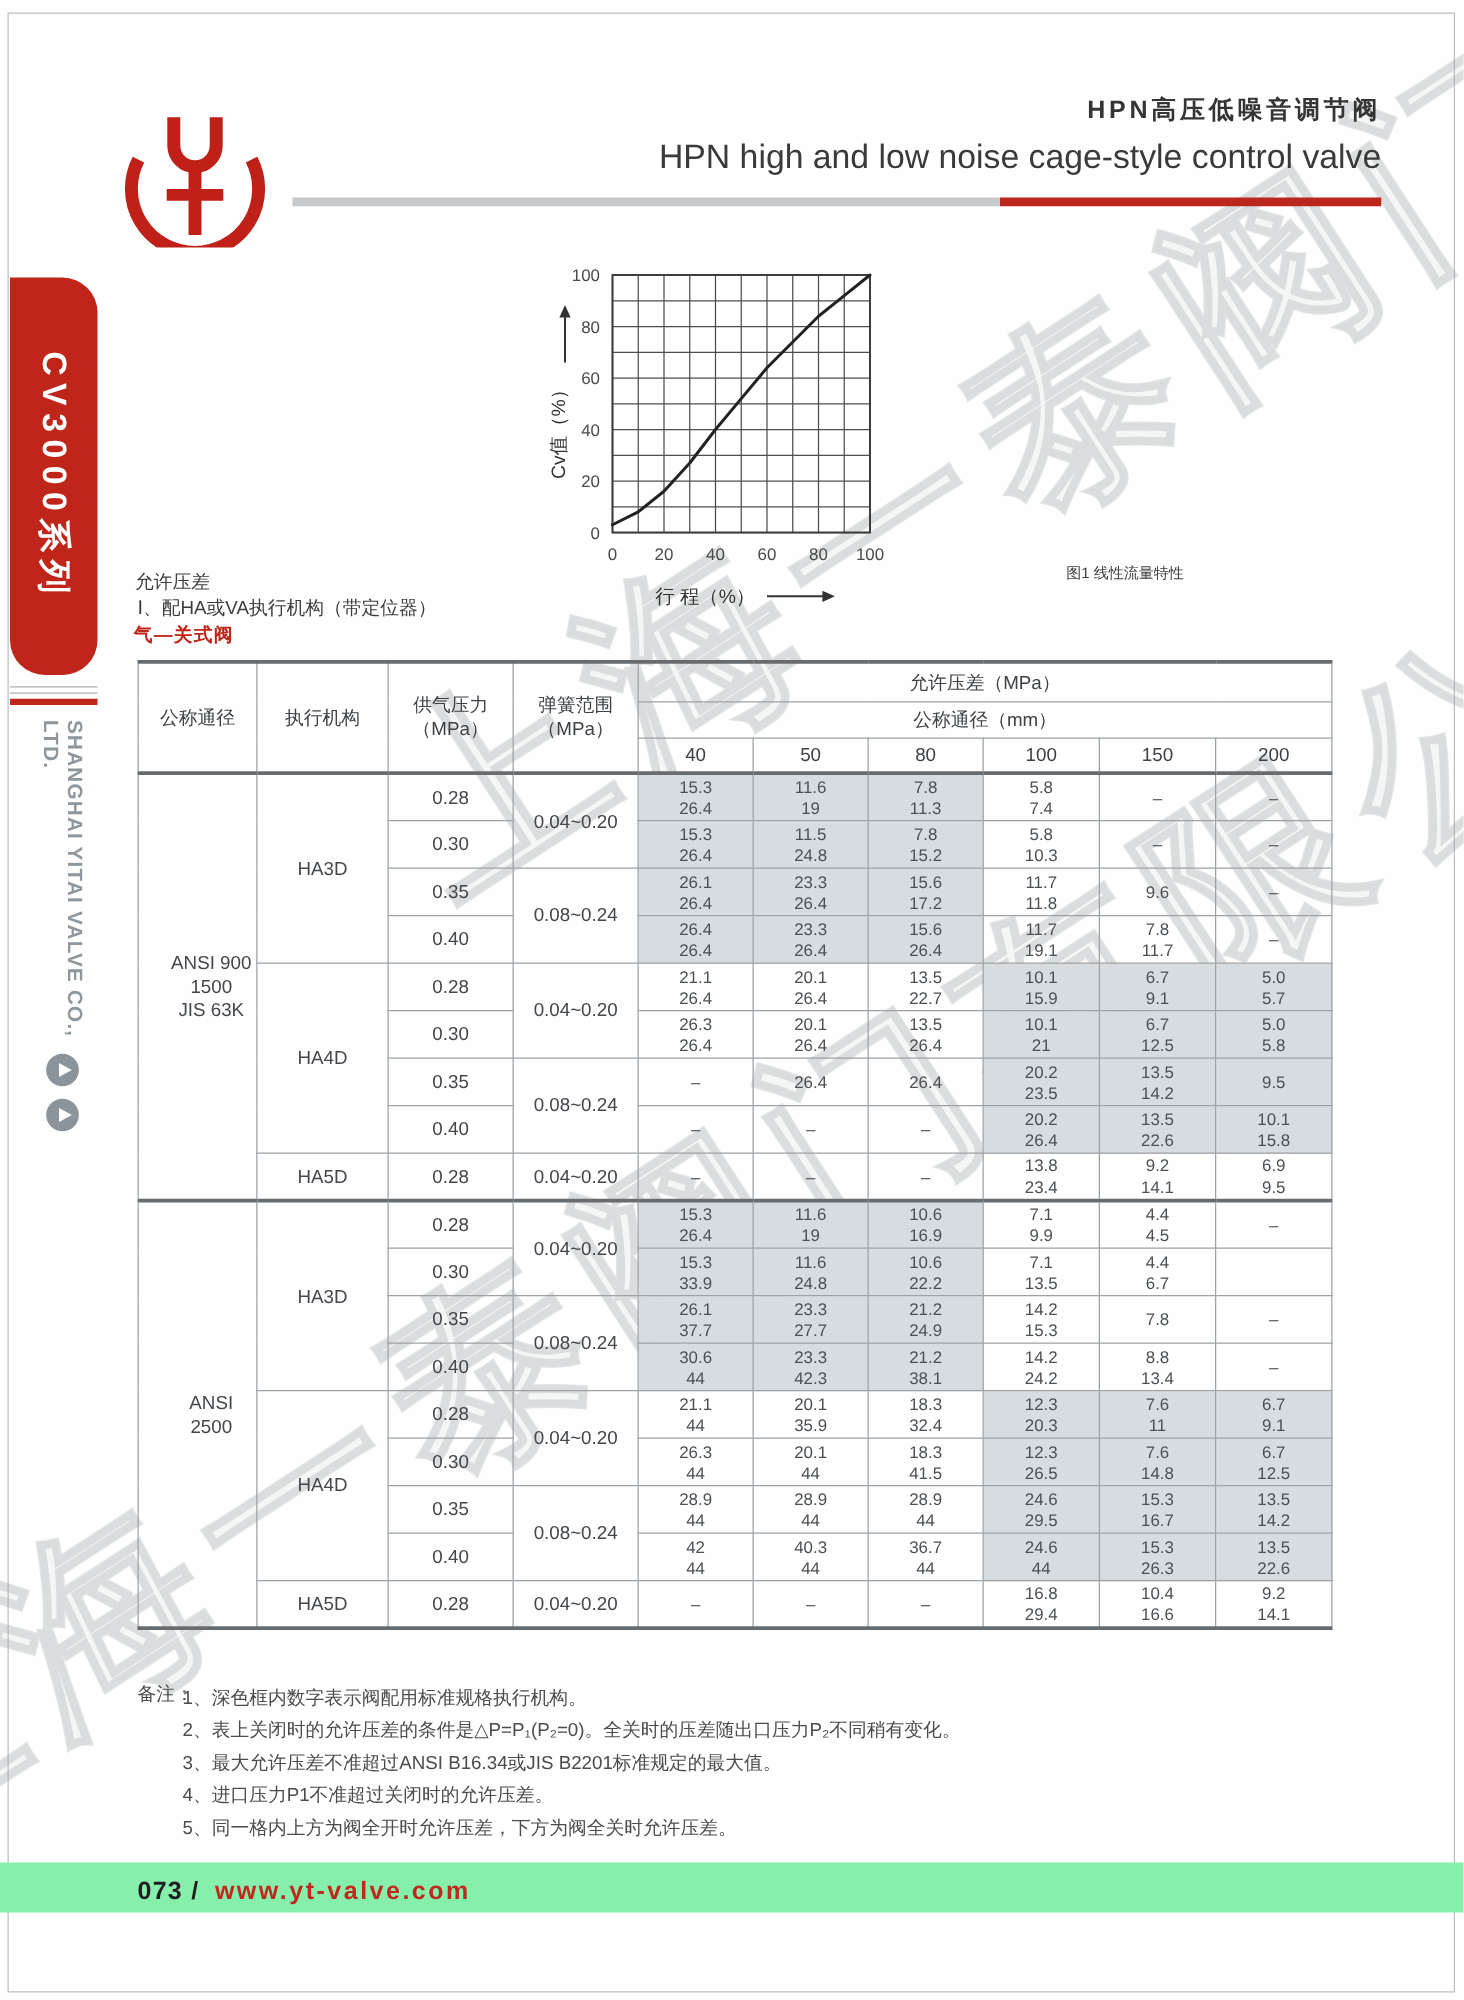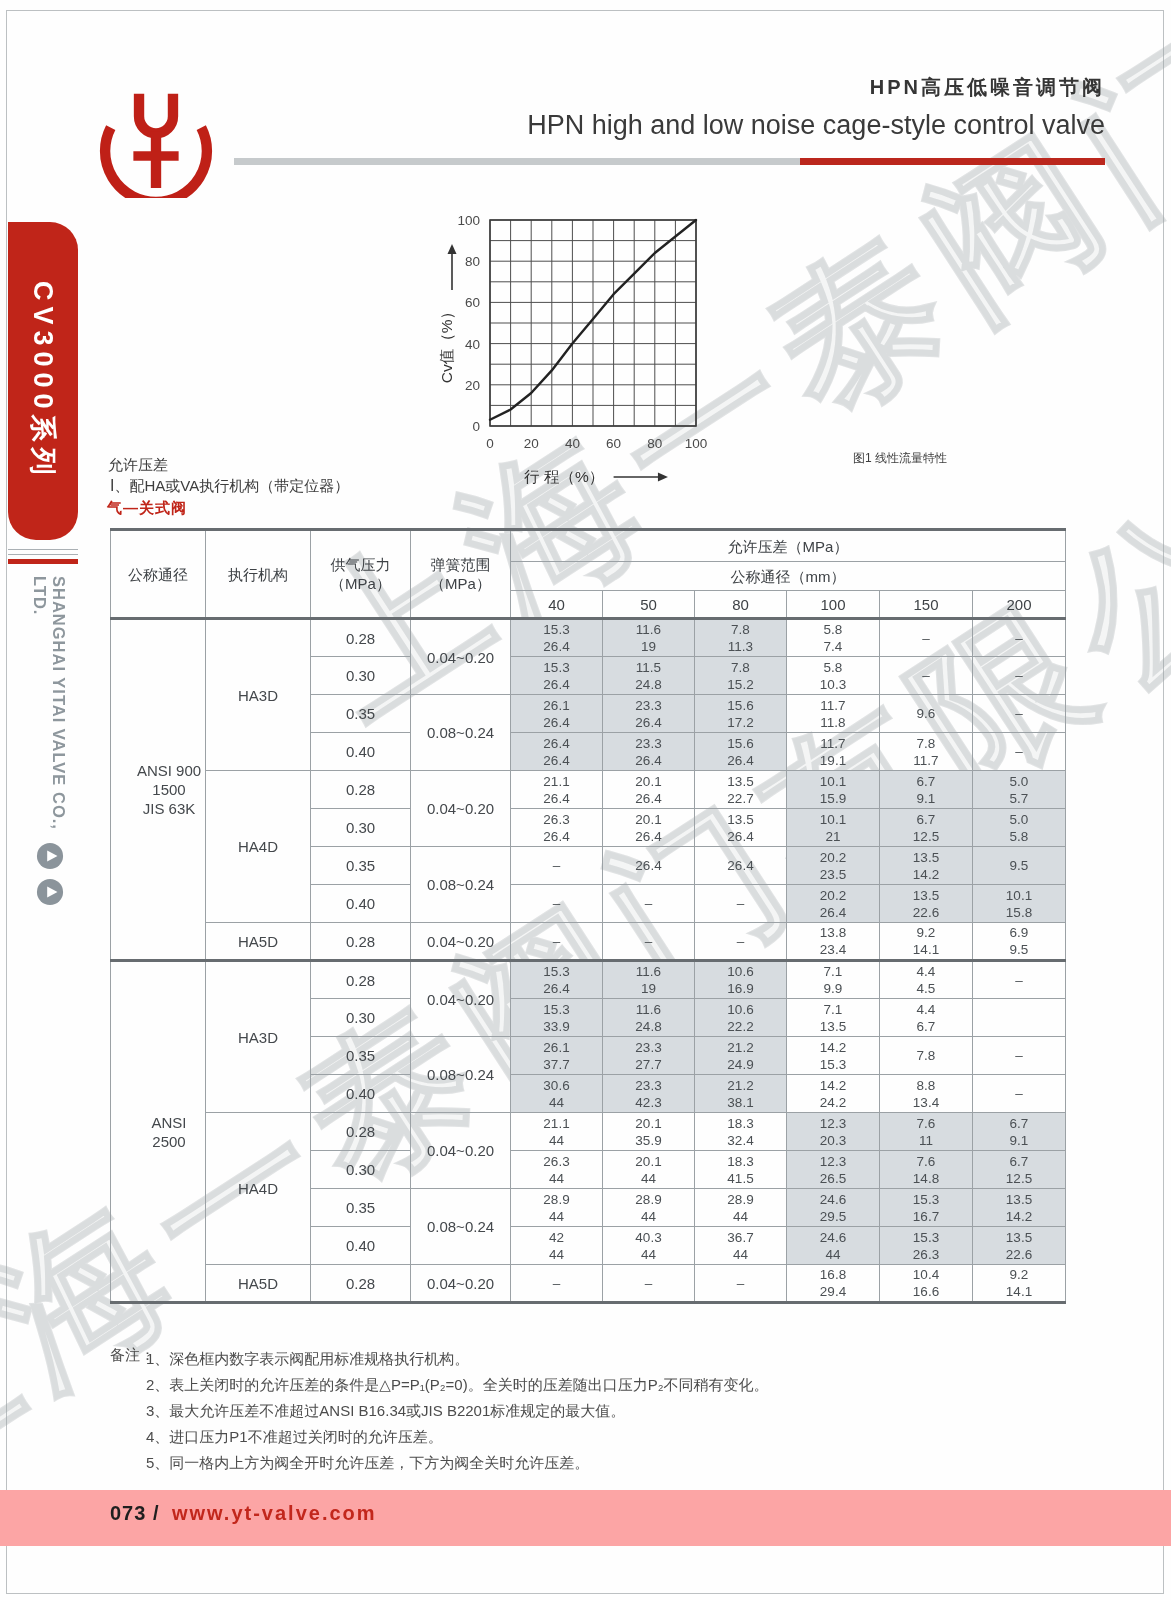--- a/index.html
+++ b/index.html
@@ -69,7 +69,7 @@
   .note-items div{line-height:26px;}
 
   
-  .footer-bar{position:absolute;left:0;top:1490px;width:1171px;height:56px;background:#fca5a5;}
+  .footer-bar{position:absolute;left:0;top:1490px;width:1171px;height:40px;background:#86efac;}
   .footer-bar .inner{margin-left:110px;line-height:46px;}
   .pageno{font-size:20px;font-weight:700;color:#1f1f1f;letter-spacing:1px;}
   .site{font-size:20px;font-weight:700;color:#c2271c;letter-spacing:2px;margin-left:8px;}

